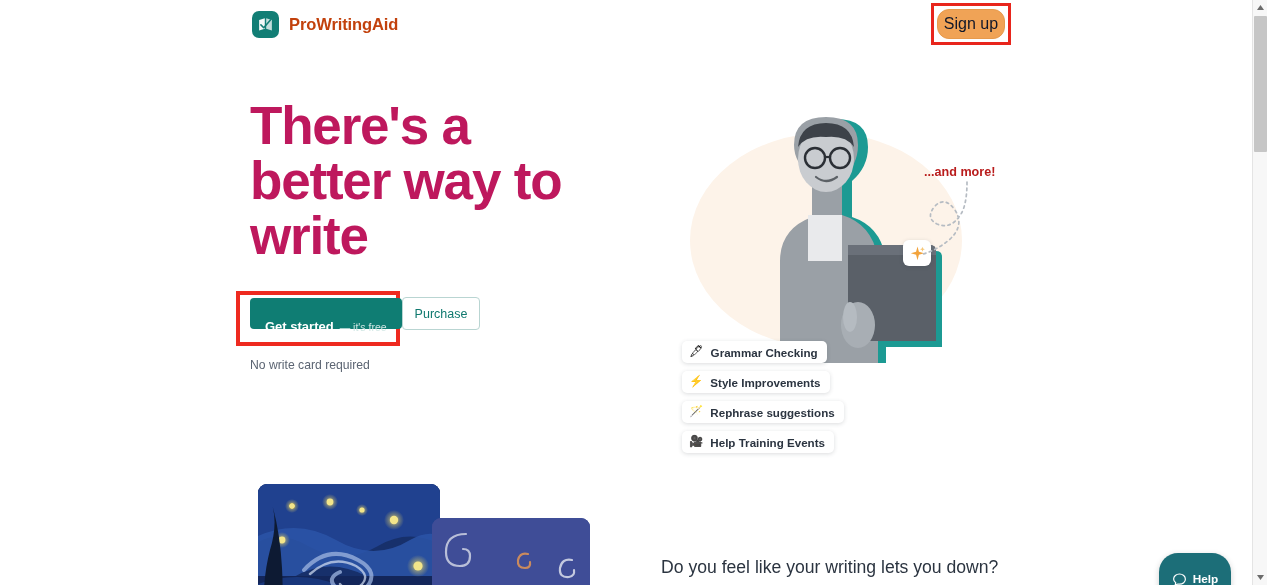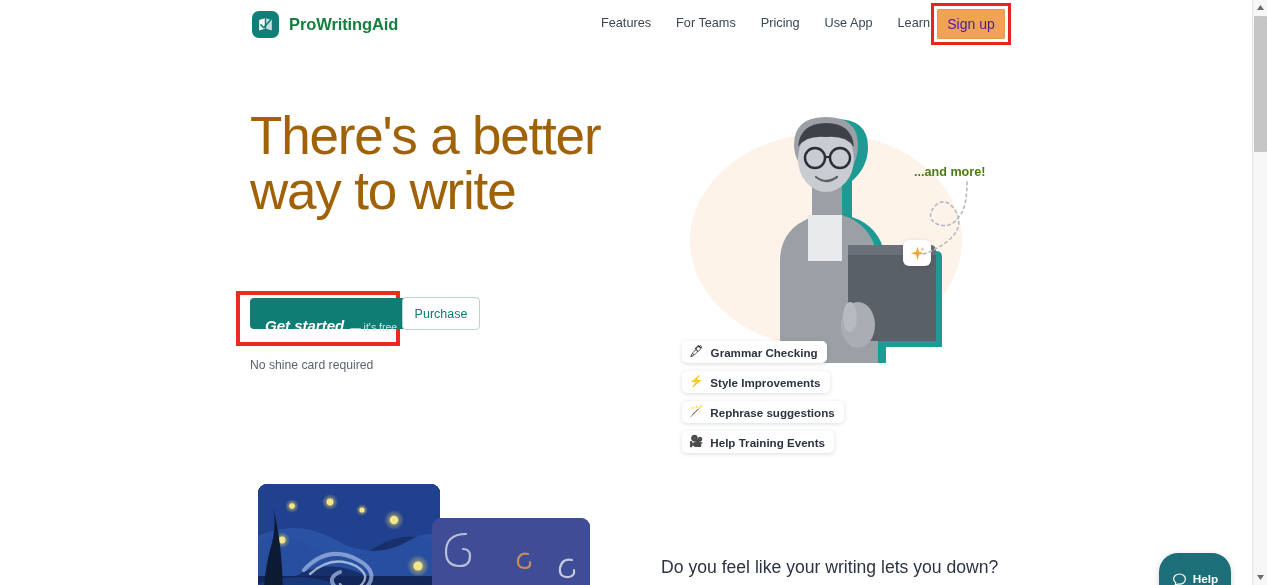--- a/index.html
+++ b/index.html
@@ -57,7 +57,7 @@
   #brand-name {
     font-size: 16.5px;
     font-weight: bold;
-    color: #15803d;
+    color: #c2410c;
     letter-spacing: -0.1px;
     white-space: nowrap;
   }

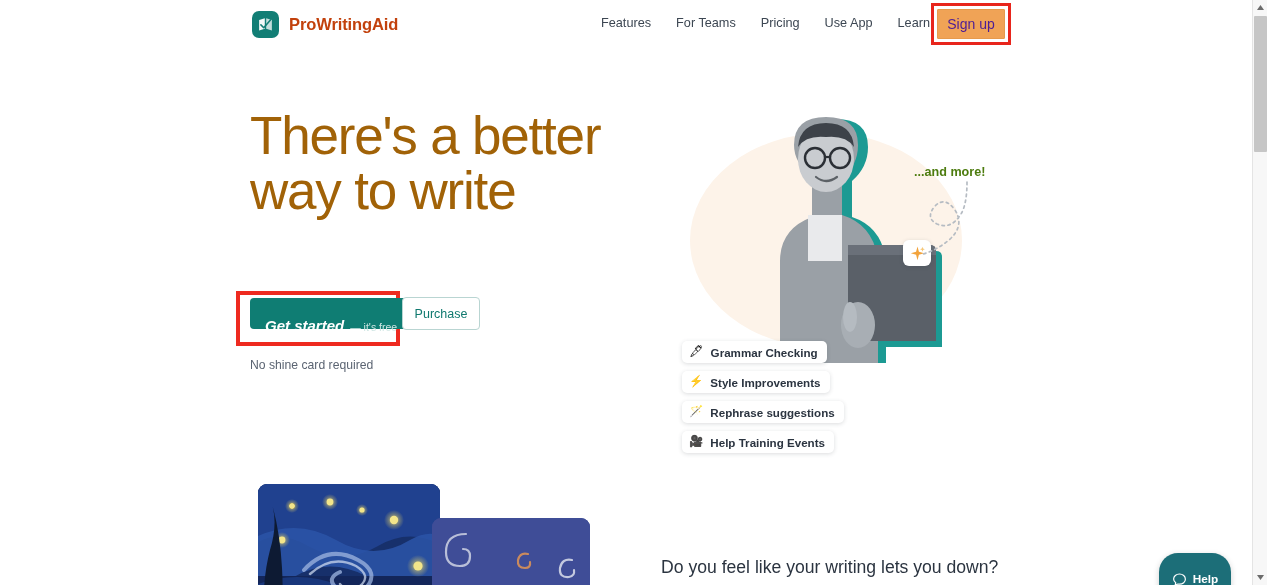--- a/index.html
+++ b/index.html
@@ -343,14 +343,6 @@
         <div id="brand-name">ProWritingAid</div>
       </div>
 
-      <nav id="navlinks">
-        <span class="navlink">Features</span>
-        <span class="navlink">For Teams</span>
-        <span class="navlink">Pricing</span>
-        <span class="navlink">Use App</span>
-        <span class="navlink">Learn</span>
-        <span class="navlink">Log in</span>
-      </nav>
 
       <div id="signup-anno">
         <div id="signup-button">Sign up</div>

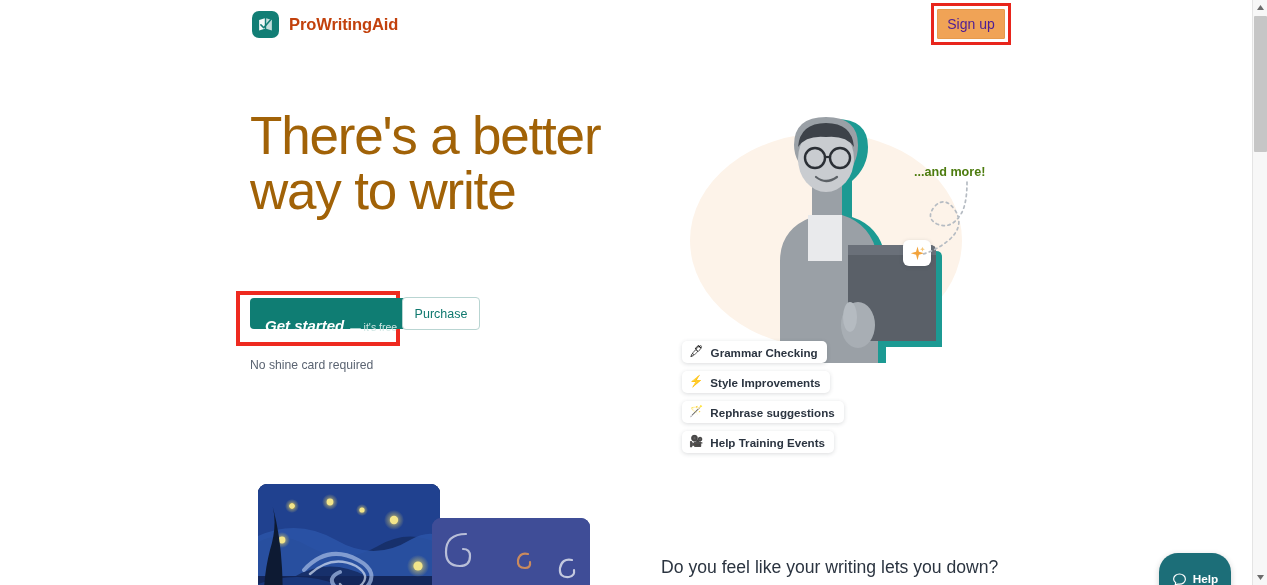--- a/index.html
+++ b/index.html
@@ -89,12 +89,12 @@
     width: 100%; height: 100%;
     background: #f0a356;
     border: 1px solid #e79a4c;
-    border-radius: 1px;
+    border-radius: 12px;
     display: flex;
     align-items: center;
     justify-content: center;
-    font-size: 14px;
-    color: #4c1d95;
+    font-size: 16px;
+    color: #0f172a;
     cursor: pointer;
     white-space: nowrap;
   }

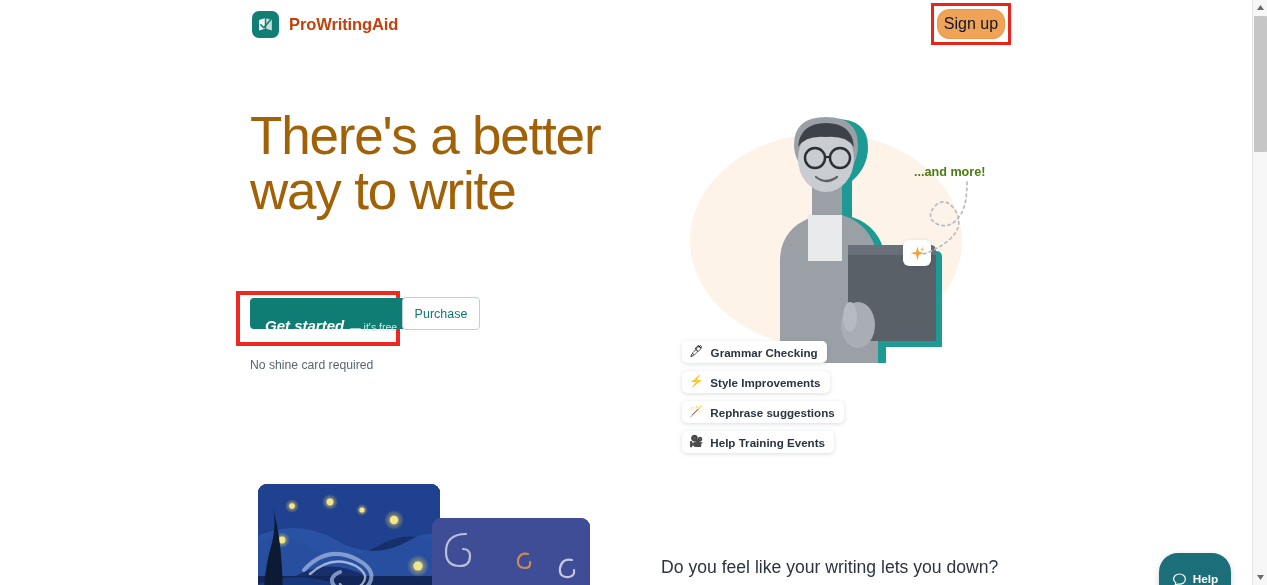--- a/index.html
+++ b/index.html
@@ -102,12 +102,12 @@
   
   #hero-title {
     position: absolute;
-    left: 250px; top: 108px;
+    left: 250px; top: 98px;
     width: 360px;
     font-size: 53px;
     line-height: 55px;
-    font-weight: normal;
-    color: #a16207;
+    font-weight: bold;
+    color: #be185d;
     letter-spacing: -1.2px;
   }
 

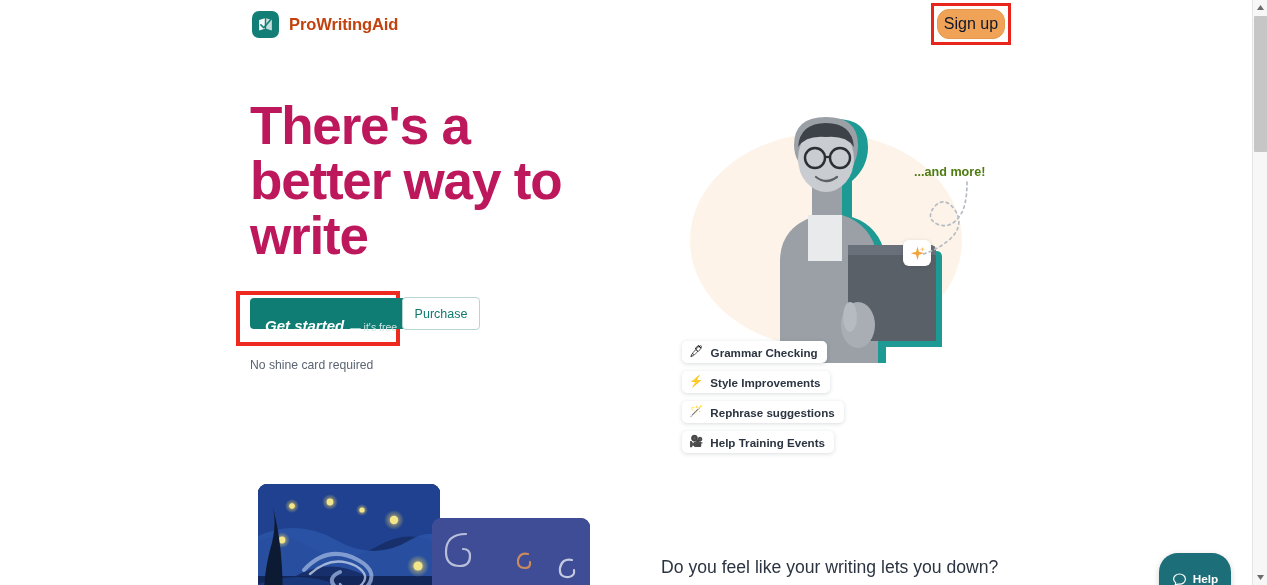--- a/index.html
+++ b/index.html
@@ -235,10 +235,10 @@
 
   #andmore {
     position: absolute;
-    left: 254px; top: 60px;
+    left: 264px; top: 60px;
     font-size: 12.6px;
     font-weight: bold;
-    color: #4d7c0f;
+    color: #b91c1c;
     white-space: nowrap;
   }
   #andmore-arrow {

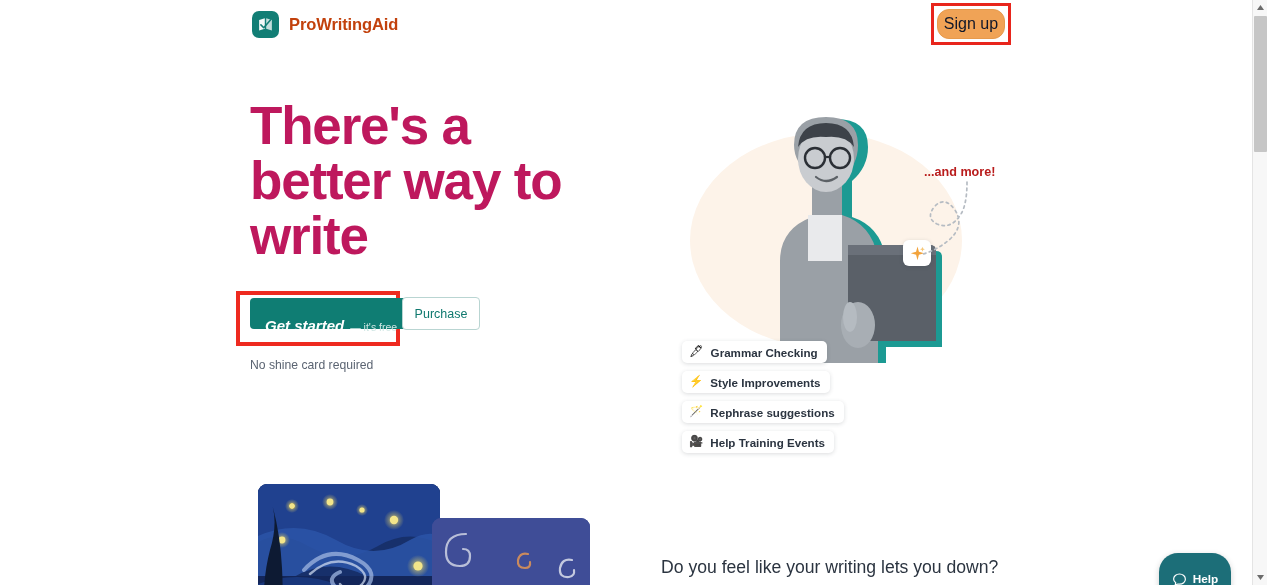--- a/index.html
+++ b/index.html
@@ -141,11 +141,10 @@
     white-space: nowrap;
   }
   #gs-main {
-    font-size: 15px;
+    font-size: 13px;
     font-weight: bold;
     color: #ffffff;
     line-height: 31px;
-    font-style: italic;
   }
   #gs-sub {
     font-size: 10.5px;

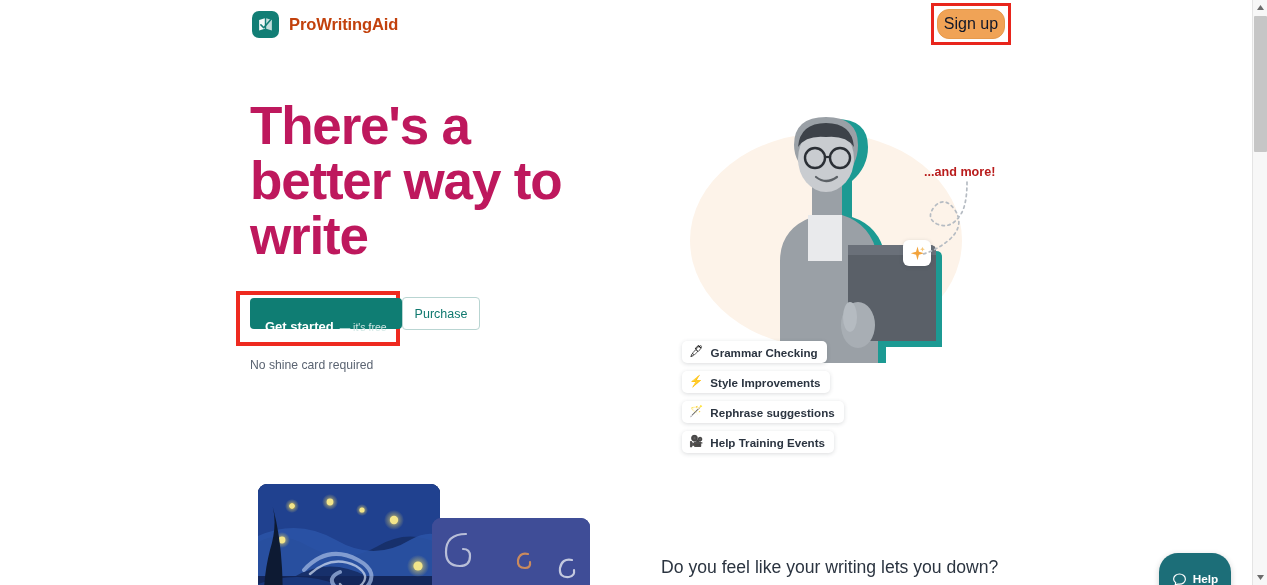--- a/index.html
+++ b/index.html
@@ -361,7 +361,7 @@
 
     <div id="purchase">Purchase</div>
 
-    <div id="nocard">No shine card required</div>
+    <div id="nocard">No write card required</div>
 
     <div id="hero-art">
 

